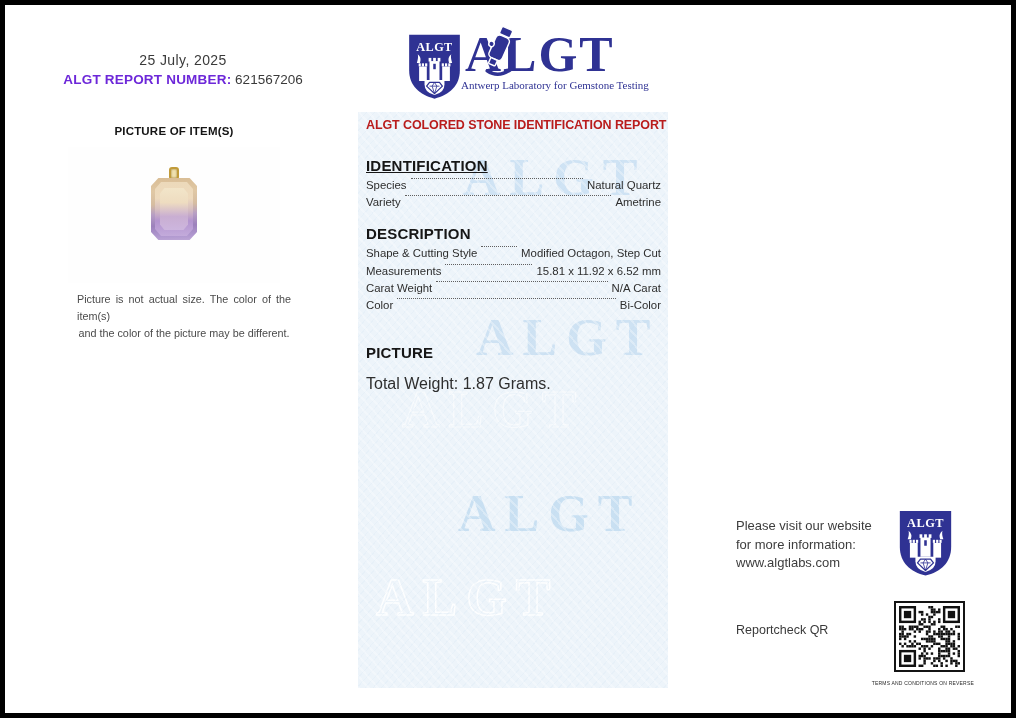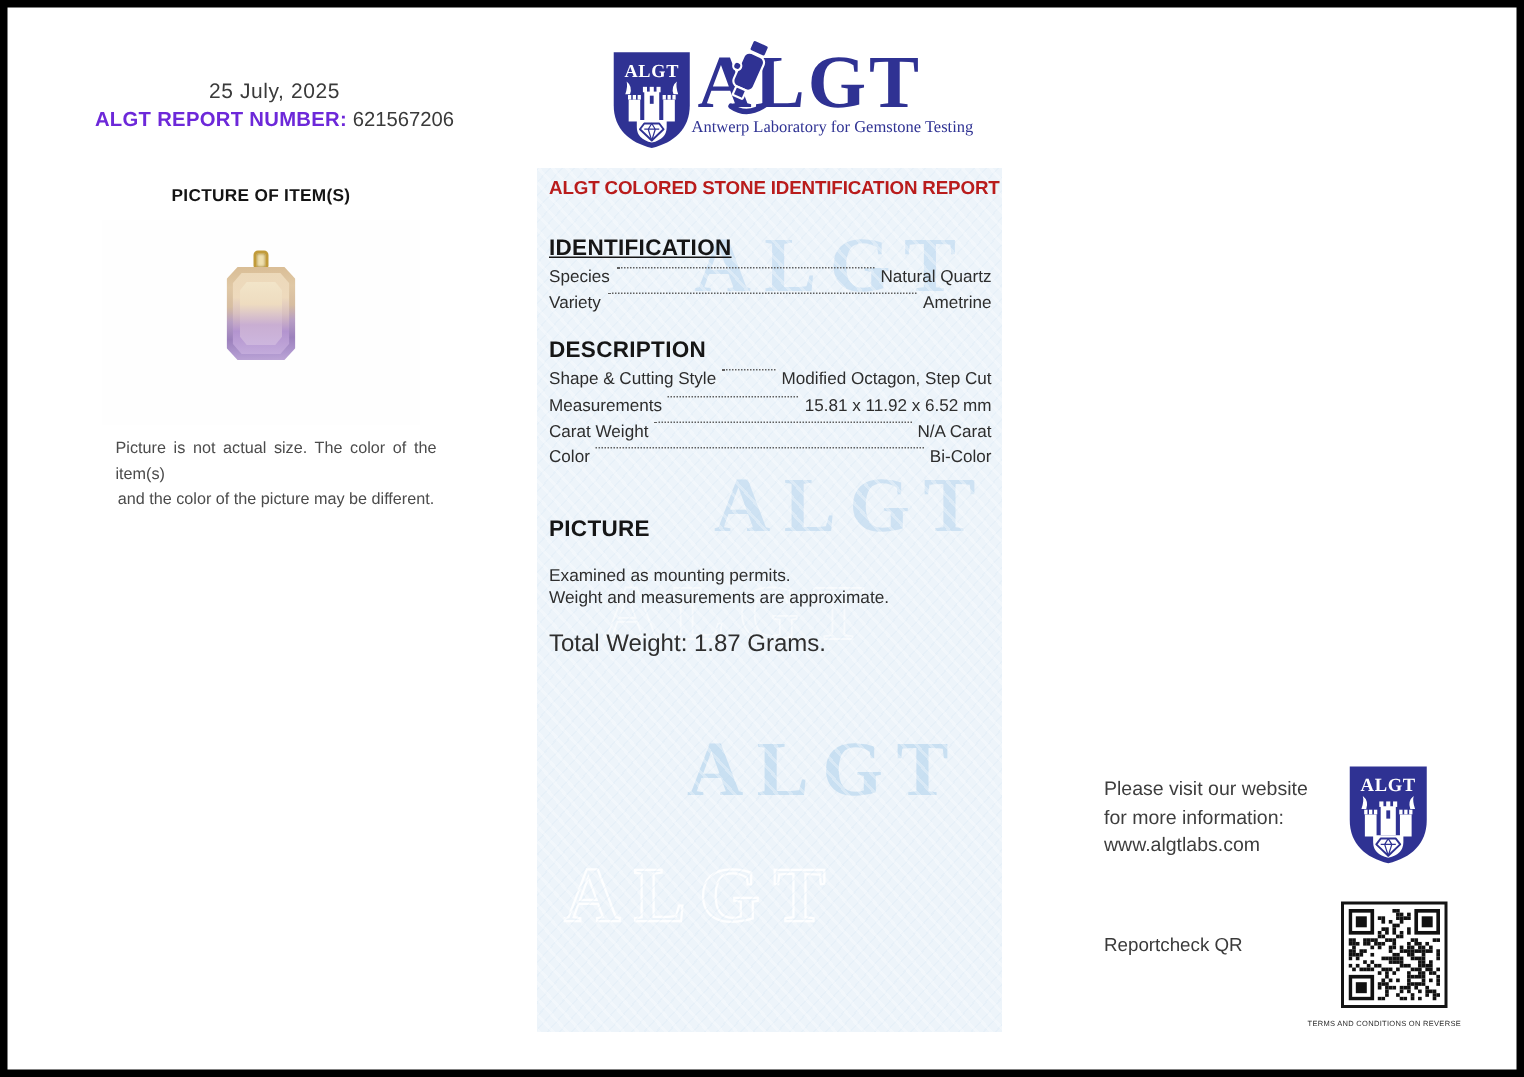--- a/index.html
+++ b/index.html
@@ -206,10 +206,6 @@
       </div>
 
       <div class="sec-head h-comm">PICTURE</div>
-      <div class="comm-lines">
-        <div>Examined as mounting permits.</div>
-        <div>Weight and measurements are approximate.</div>
-      </div>
       <div class="comm-total">Total Weight: 1.87 Grams.</div>
     </div>
   </div>

